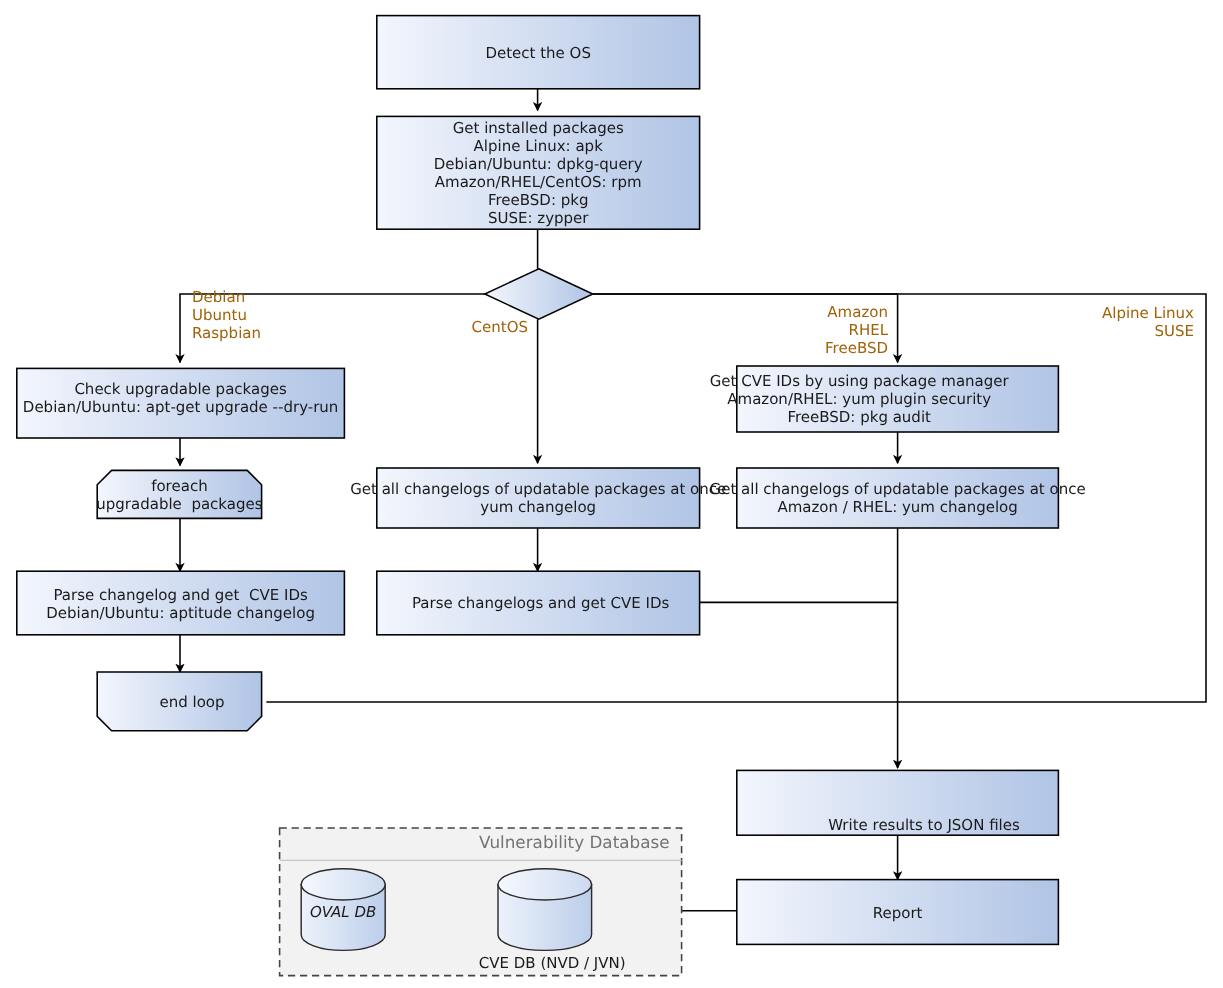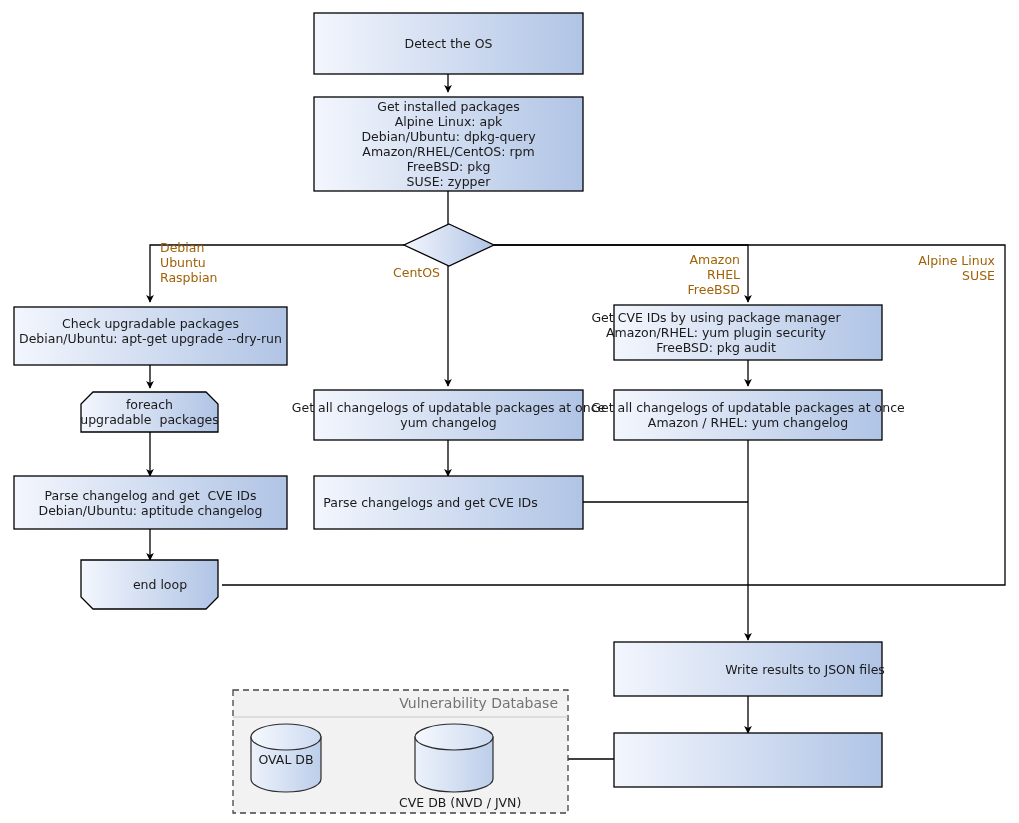--- a/index.html
+++ b/index.html
@@ -174,7 +174,7 @@
   <div class="node-label" style="left:294px; top:390px; width:309px; height:50px;">Get all changelogs of updatable packages at once
 yum changelog</div>
 
-  <div class="node-label" style="left:296px; top:476px; width:269px; height:53px;">Parse changelogs and get CVE IDs</div>
+  <div class="node-label" style="left:316px; top:476px; width:269px; height:53px;">Parse changelogs and get CVE IDs</div>
 
   <div class="node-label" style="left:582px; top:305px; width:268px; height:55px;">Get CVE IDs by using package manager
 Amazon/RHEL: yum plugin security

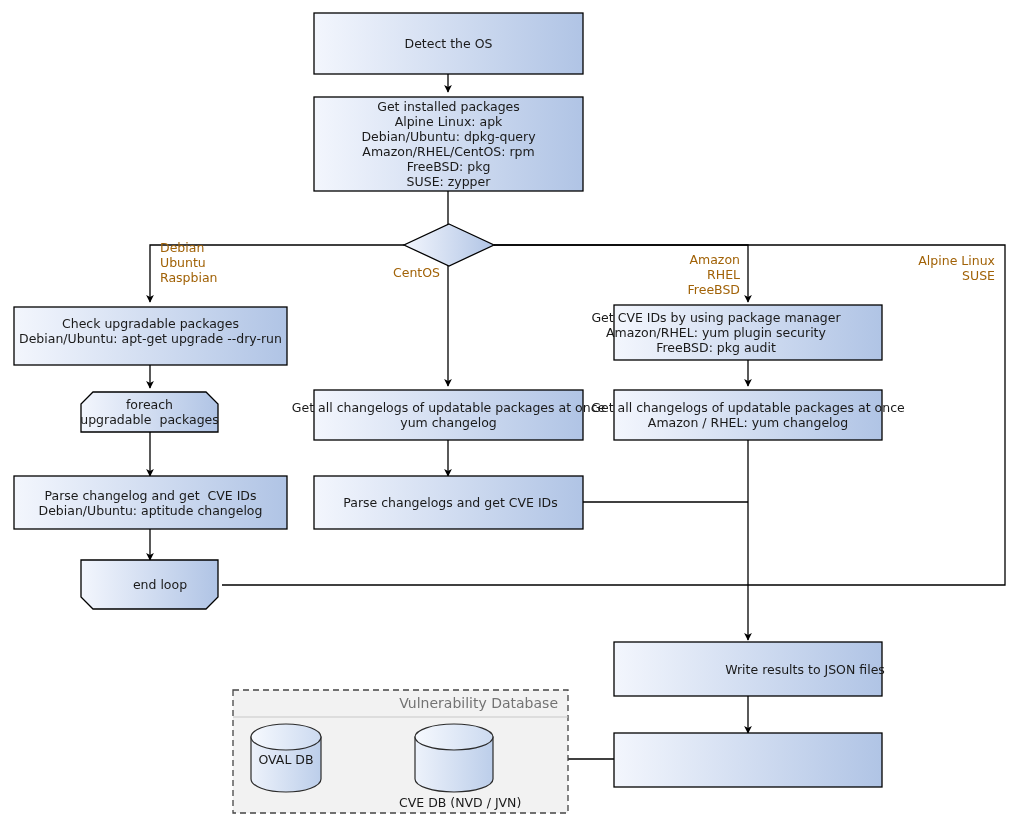--- a/index.html
+++ b/index.html
@@ -183,7 +183,7 @@
   <div class="node-label" style="left:594px; top:390px; width:308px; height:50px;">Get all changelogs of updatable packages at once
 Amazon / RHEL: yum changelog</div>
 
-  <div class="node-label" style="left:614px; top:642px; width:312px; height:54px;padding-left:35px;">Write results to JSON files</div>
+  <div class="node-label" style="left:614px; top:660px; width:312px; height:54px;">Write results to JSON files</div>
 
 
   <div class="edge-label align-left" style="left:160px; top:240px; width:120px;">Debian

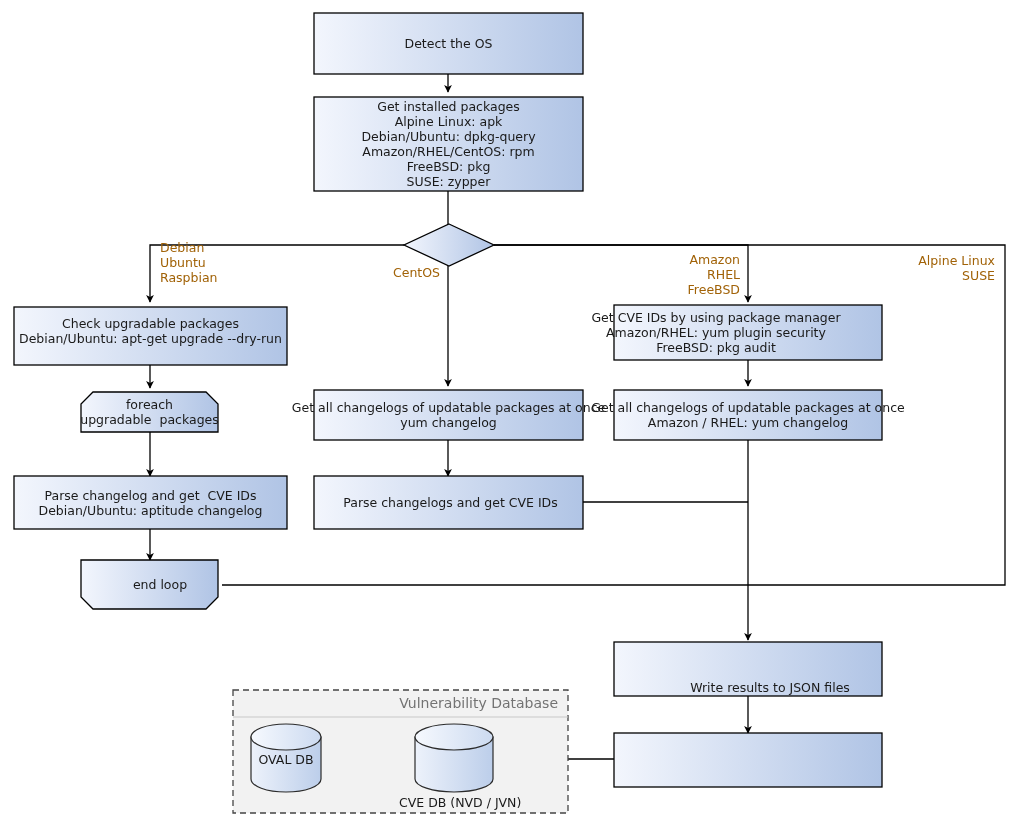--- a/index.html
+++ b/index.html
@@ -201,7 +201,7 @@
 
   <div class="panel-title" style="left:243px; top:695px; width:315px;">Vulnerability Database</div>
 
-  <div class="db-label" style="left:241px; top:752px; width:90px;">OVAL DB</div>
+  <div class="db-label" style="left:241px; top:752px; width:90px;font-style:italic;">OVAL DB</div>
 
   <div class="db-label" style="left:399px; top:795px; width:110px;">CVE DB (NVD / JVN)</div>
 

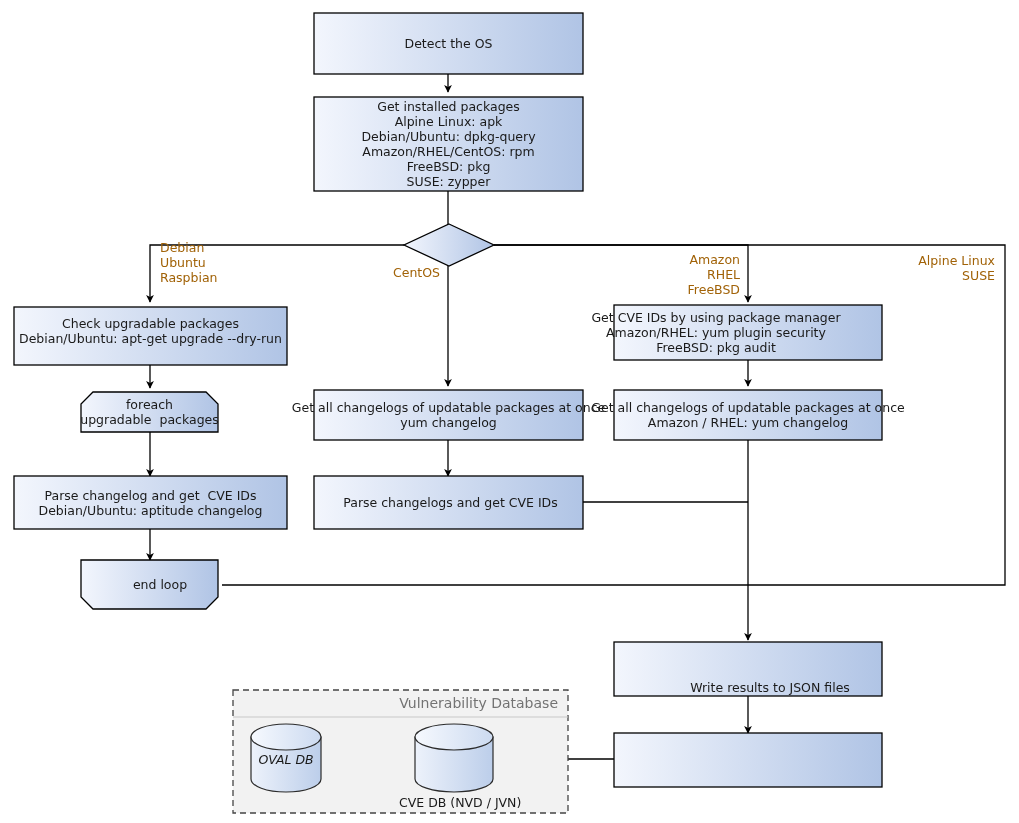--- a/index.html
+++ b/index.html
@@ -185,6 +185,7 @@
 
   <div class="node-label" style="left:614px; top:660px; width:312px; height:54px;">Write results to JSON files</div>
 
+  <div class="node-label" style="left:614px; top:733px; width:268px; height:54px;">Report</div>
 
   <div class="edge-label align-left" style="left:160px; top:240px; width:120px;">Debian
 Ubuntu

